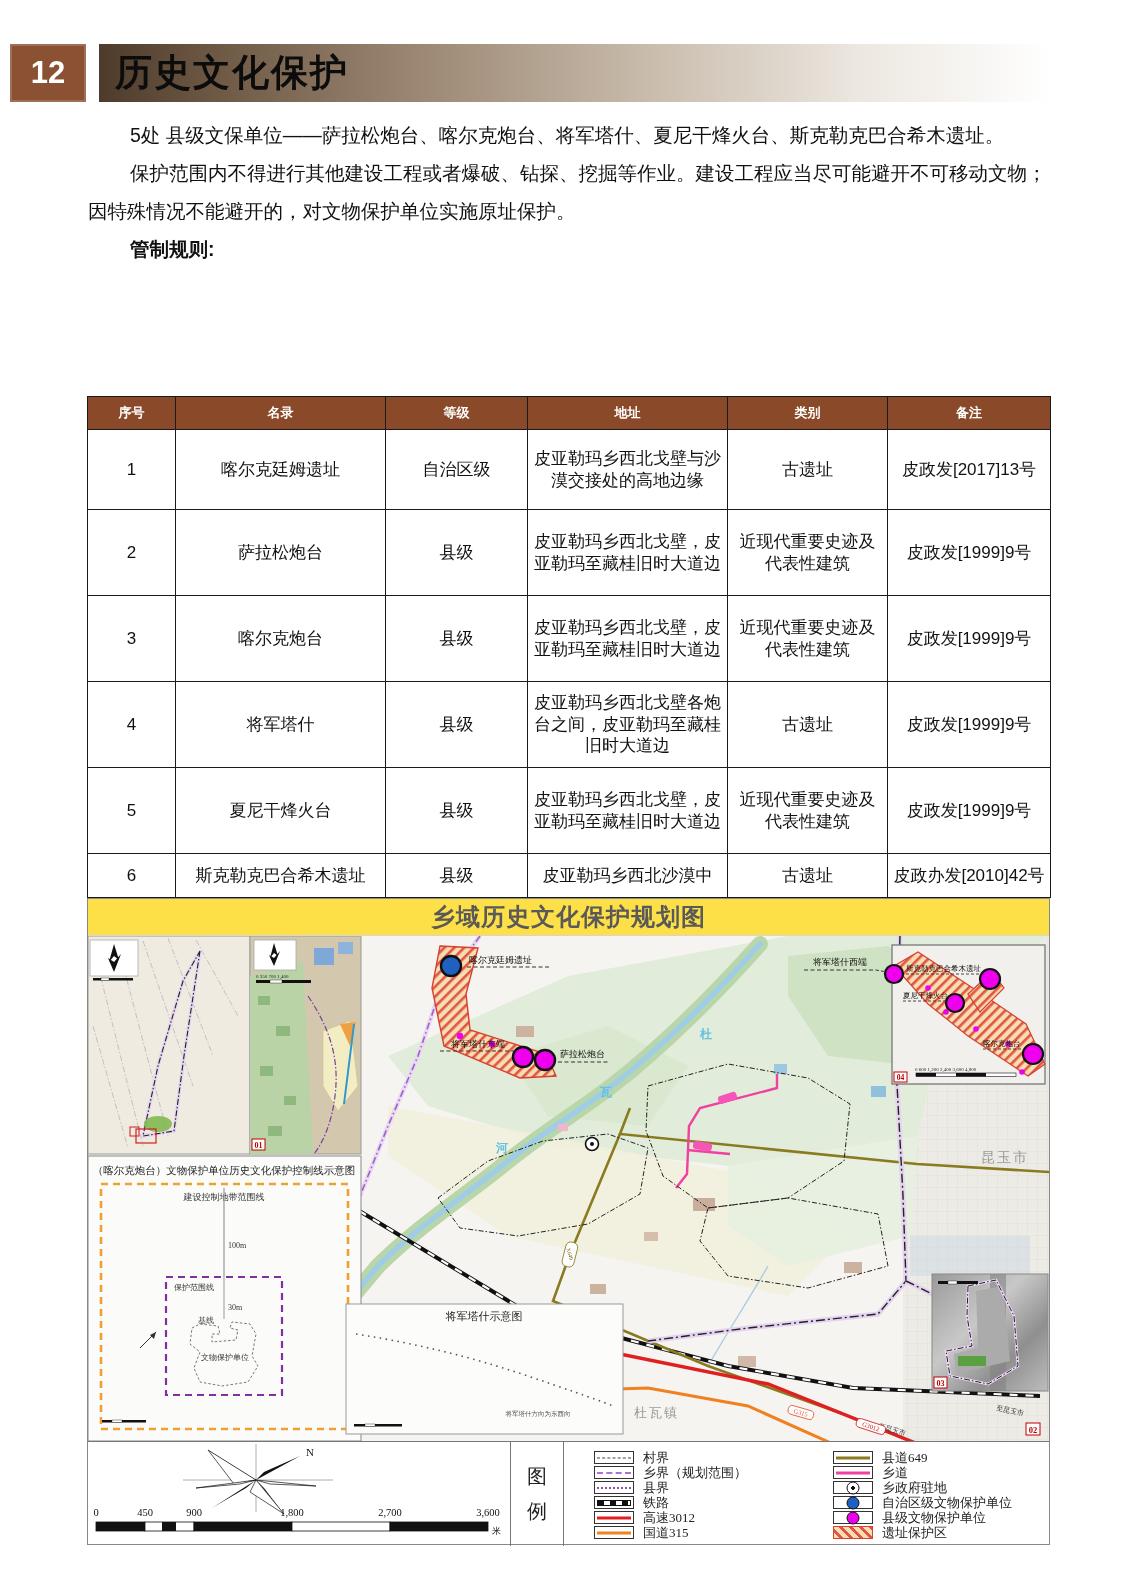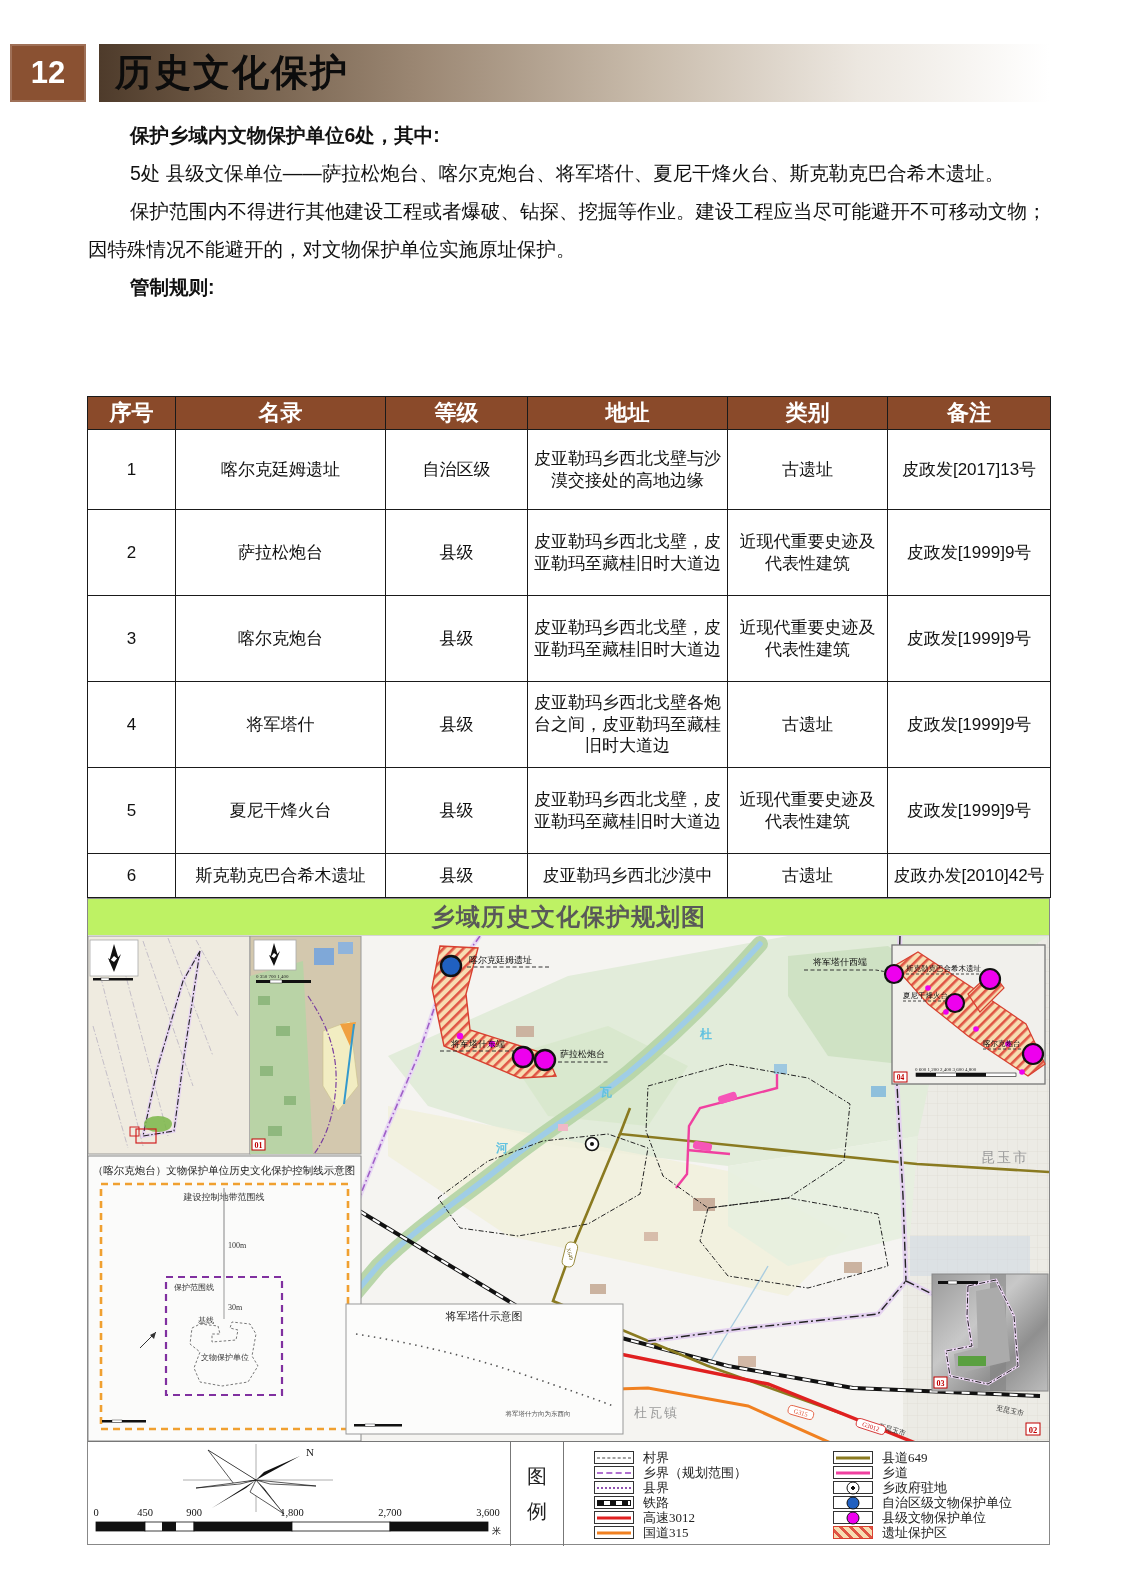--- a/index.html
+++ b/index.html
@@ -76,7 +76,6 @@
   </div>
 
   <div id="intro">
-    <p class="indent bold">保护乡域内文物保护单位6处，其中:</p>
     <p class="indent">5处   县级文保单位——萨拉松炮台、喀尔克炮台、将军塔什、夏尼干烽火台、斯克勒克巴合希木遗址。</p>
     <p class="indent">保护范围内不得进行其他建设工程或者爆破、钻探、挖掘等作业。建设工程应当尽可能避开不可移动文物；因特殊情况不能避开的，对文物保护单位实施原址保护。</p>
     <p class="indent bold">管制规则:</p>

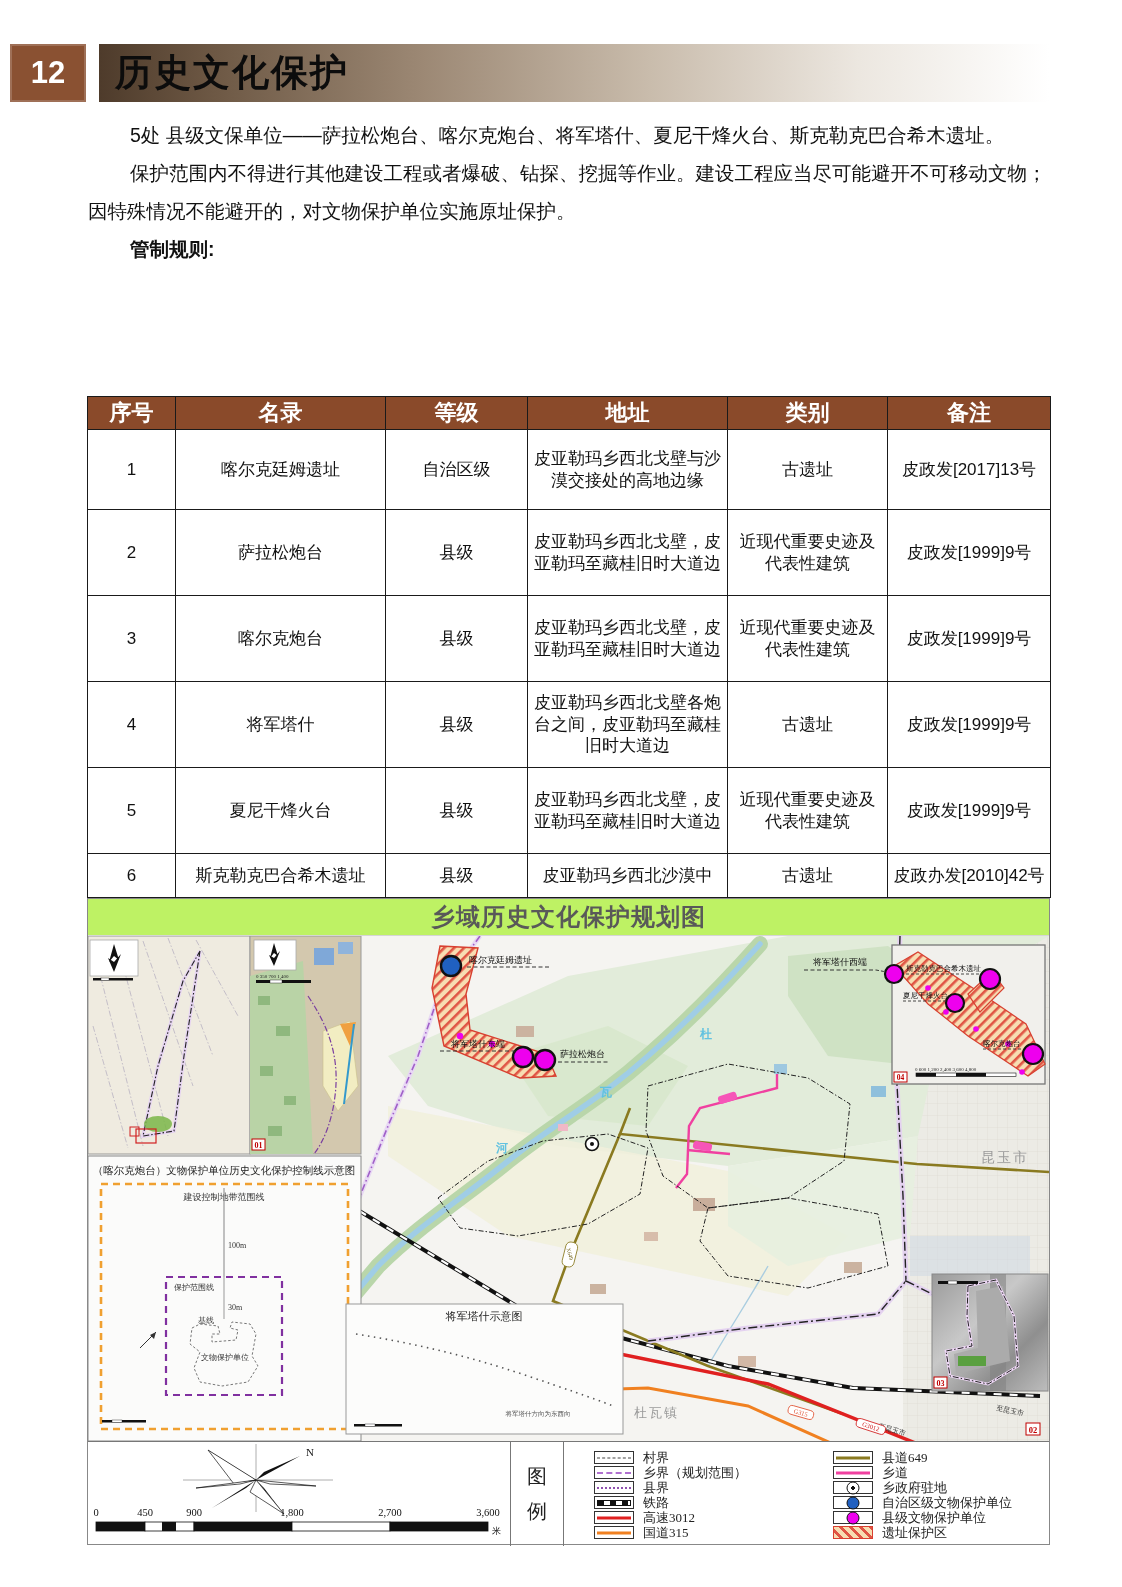--- a/index.html
+++ b/index.html
@@ -25,7 +25,7 @@
   #relic-table{position:absolute;left:87px;top:396px;width:963px;border-collapse:collapse;table-layout:fixed;}
   #relic-table th,#relic-table td{border:1.5px solid #1a1a1a;text-align:center;vertical-align:middle;
     font-size:17px;line-height:1.28;padding:1px 5px;}
-  #relic-table th{background:#8a4a2a;color:#fff;font-weight:bold;height:30px;font-size:22px;}
+  #relic-table th{background:#8a4a2a;color:#fff;font-weight:bold;height:30px;font-size:13px;}
   .rh1{height:80px;} .rh2{height:86px;} .rh6{height:44px;}
 
   

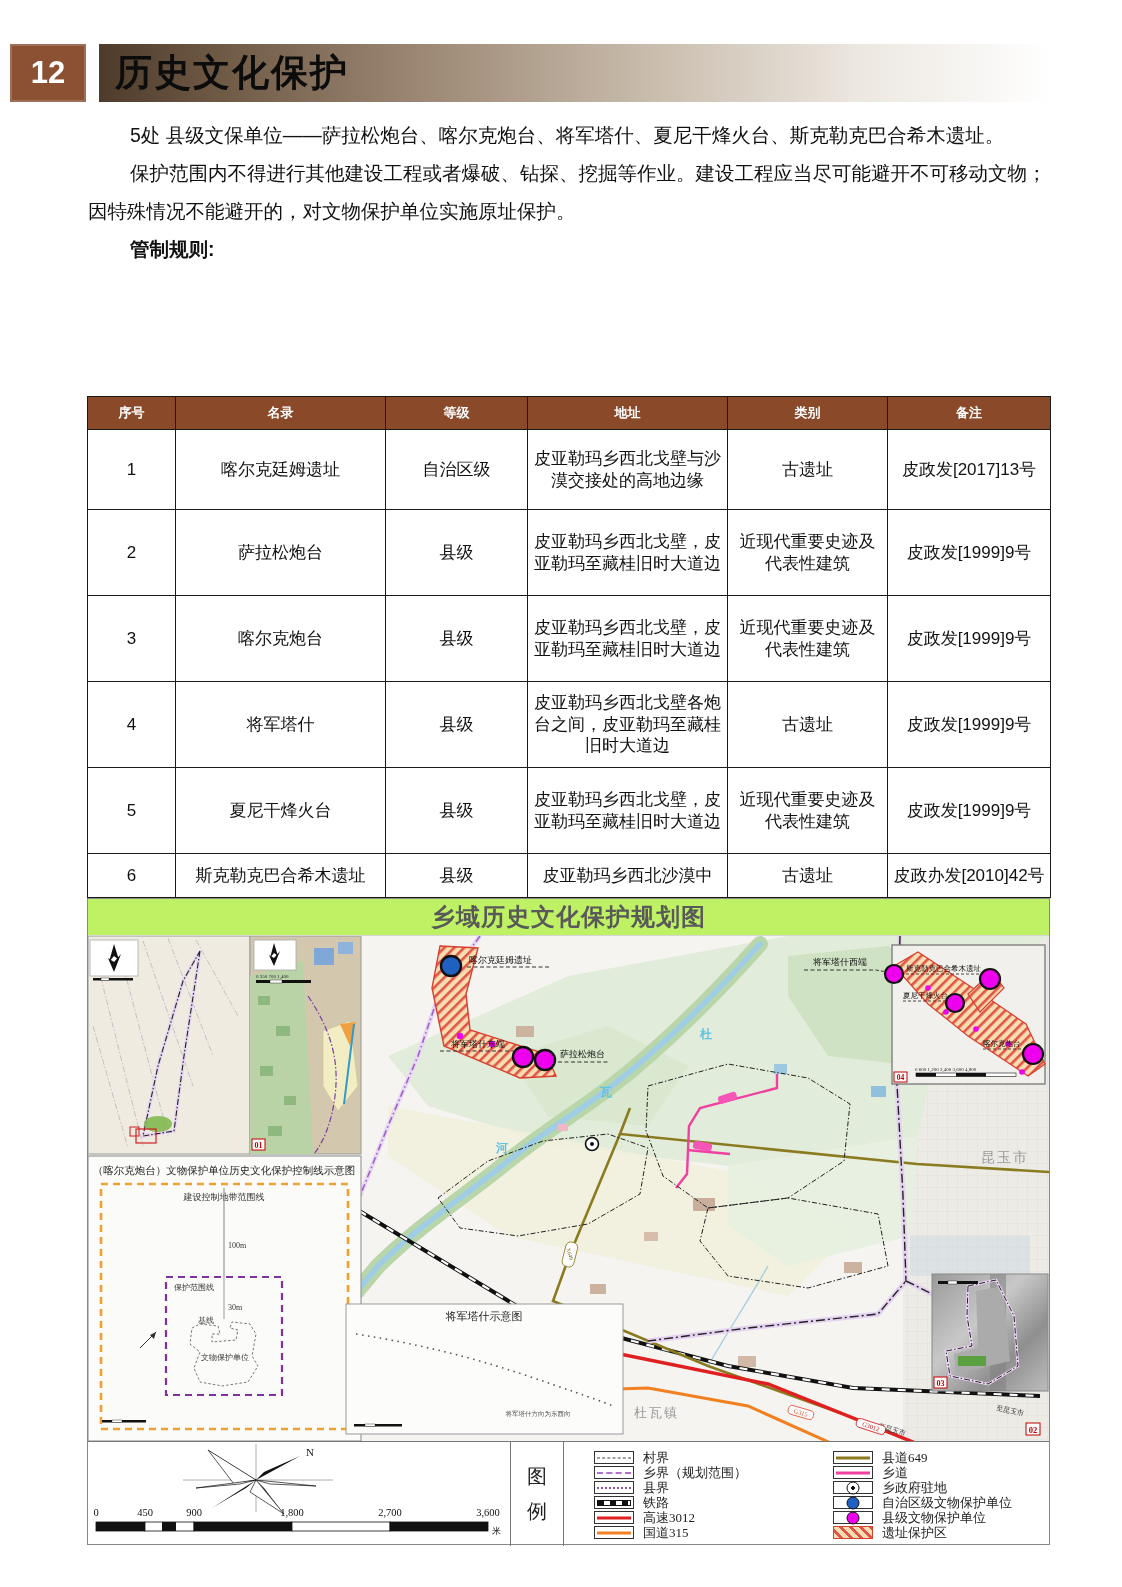--- a/index.html
+++ b/index.html
@@ -30,7 +30,7 @@
 
   
   #figure{position:absolute;left:87px;top:898px;width:963px;height:647px;border:1px solid #888;background:#fff;box-sizing:border-box;}
-  #fig-title{height:36px;background:#bef264;border-bottom:1px solid #d5d5d5;text-align:center;
+  #fig-title{height:36px;background:#fde047;border-bottom:1px solid #d5d5d5;text-align:center;
     font-size:24px;font-weight:bold;color:#595959;line-height:36px;letter-spacing:1px;}
   #map-wrap{position:relative;height:505px;overflow:hidden;}
   #map-wrap svg{position:absolute;left:0;top:0;}

